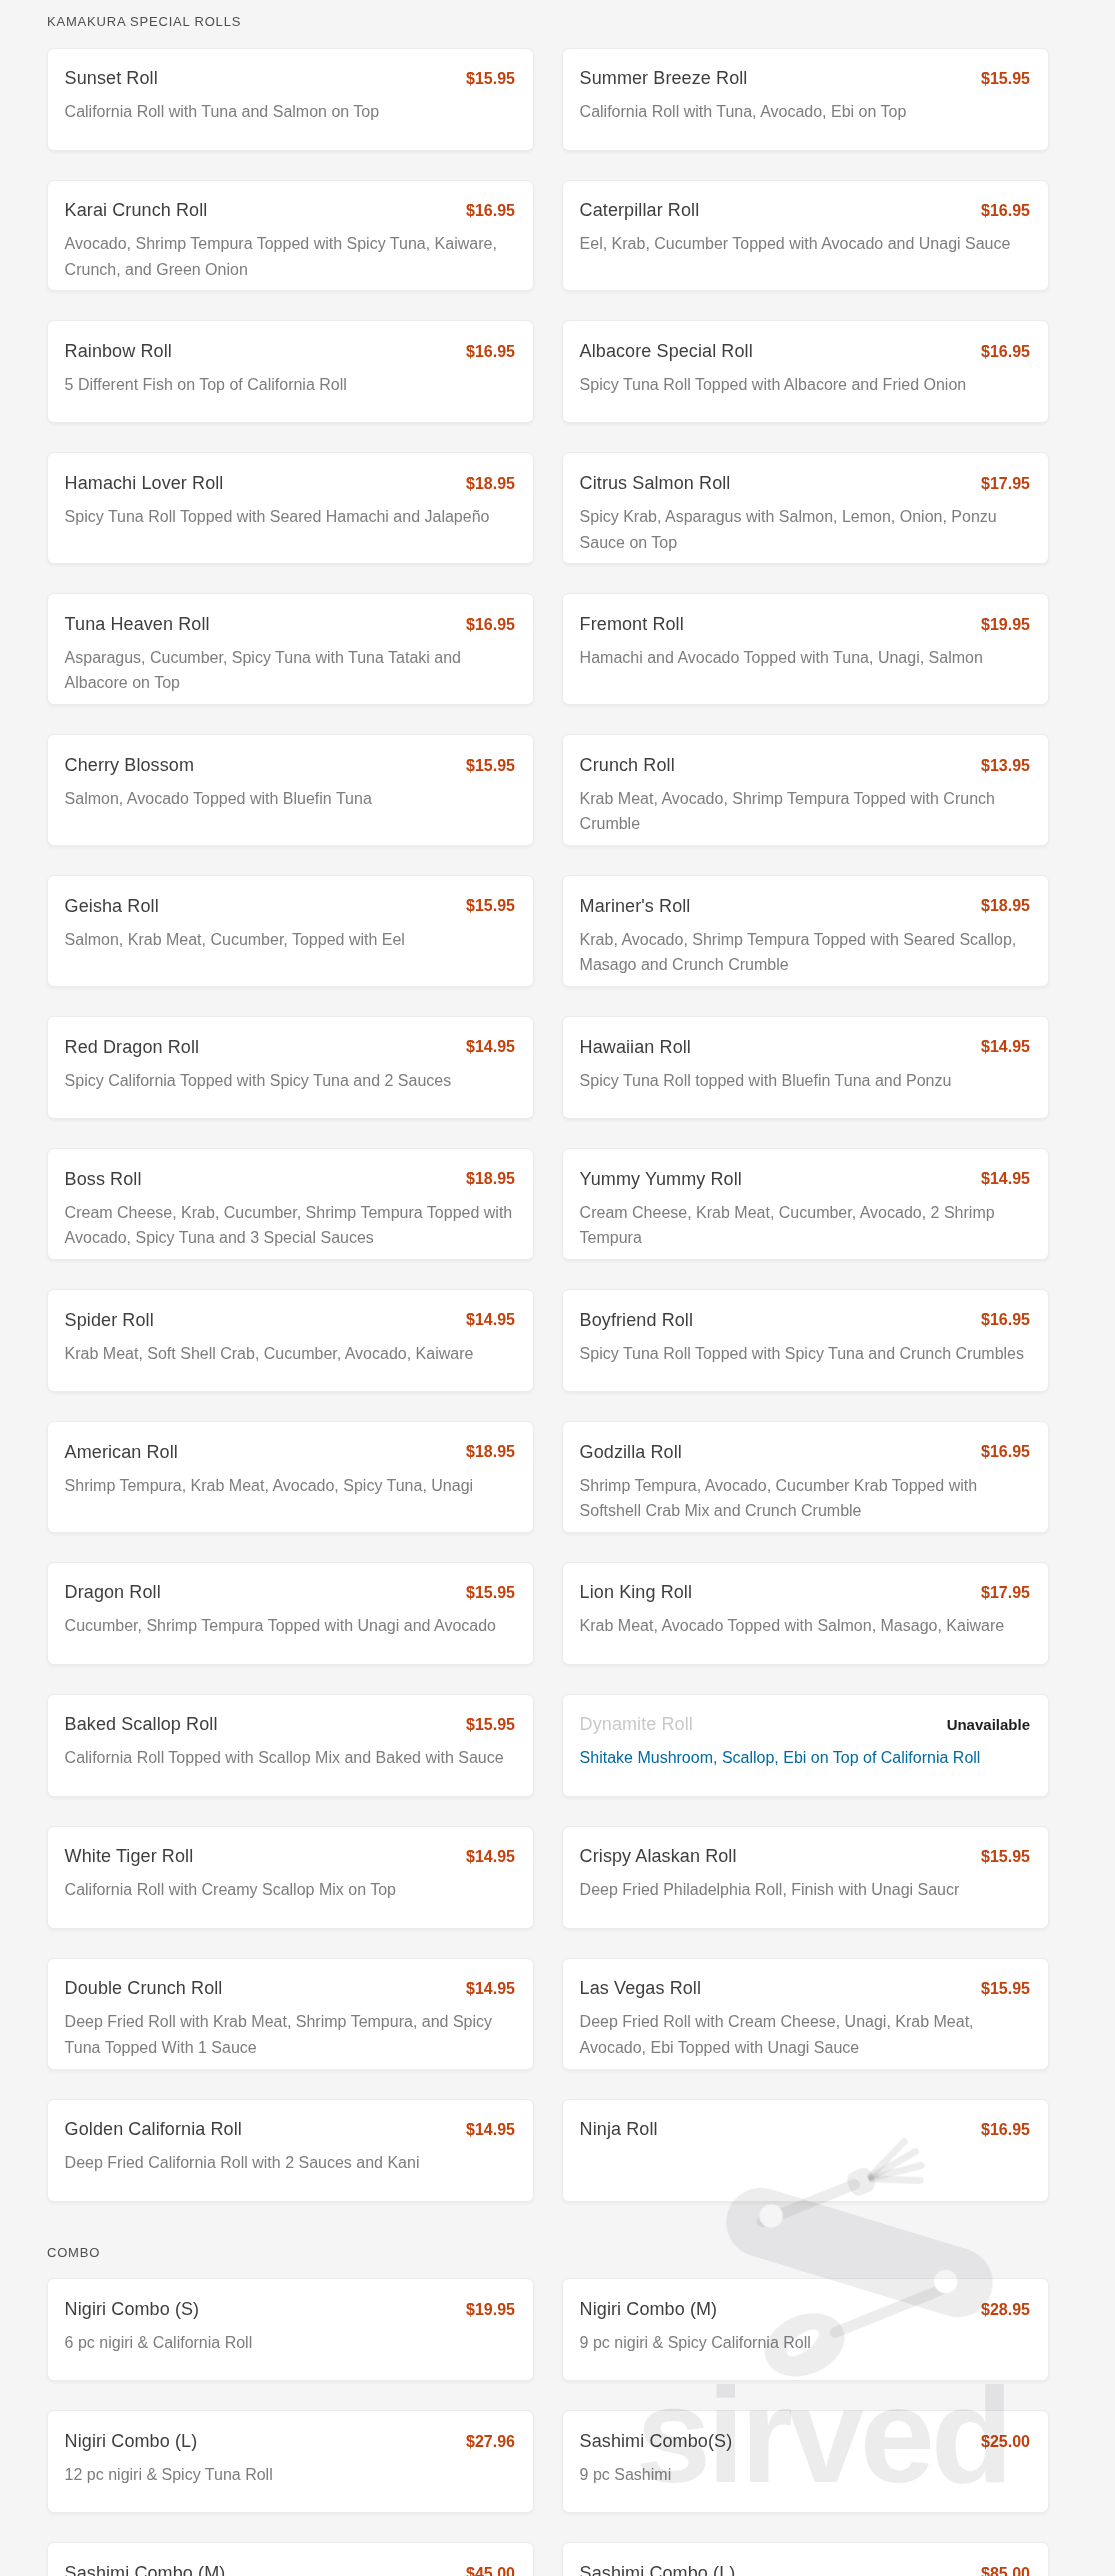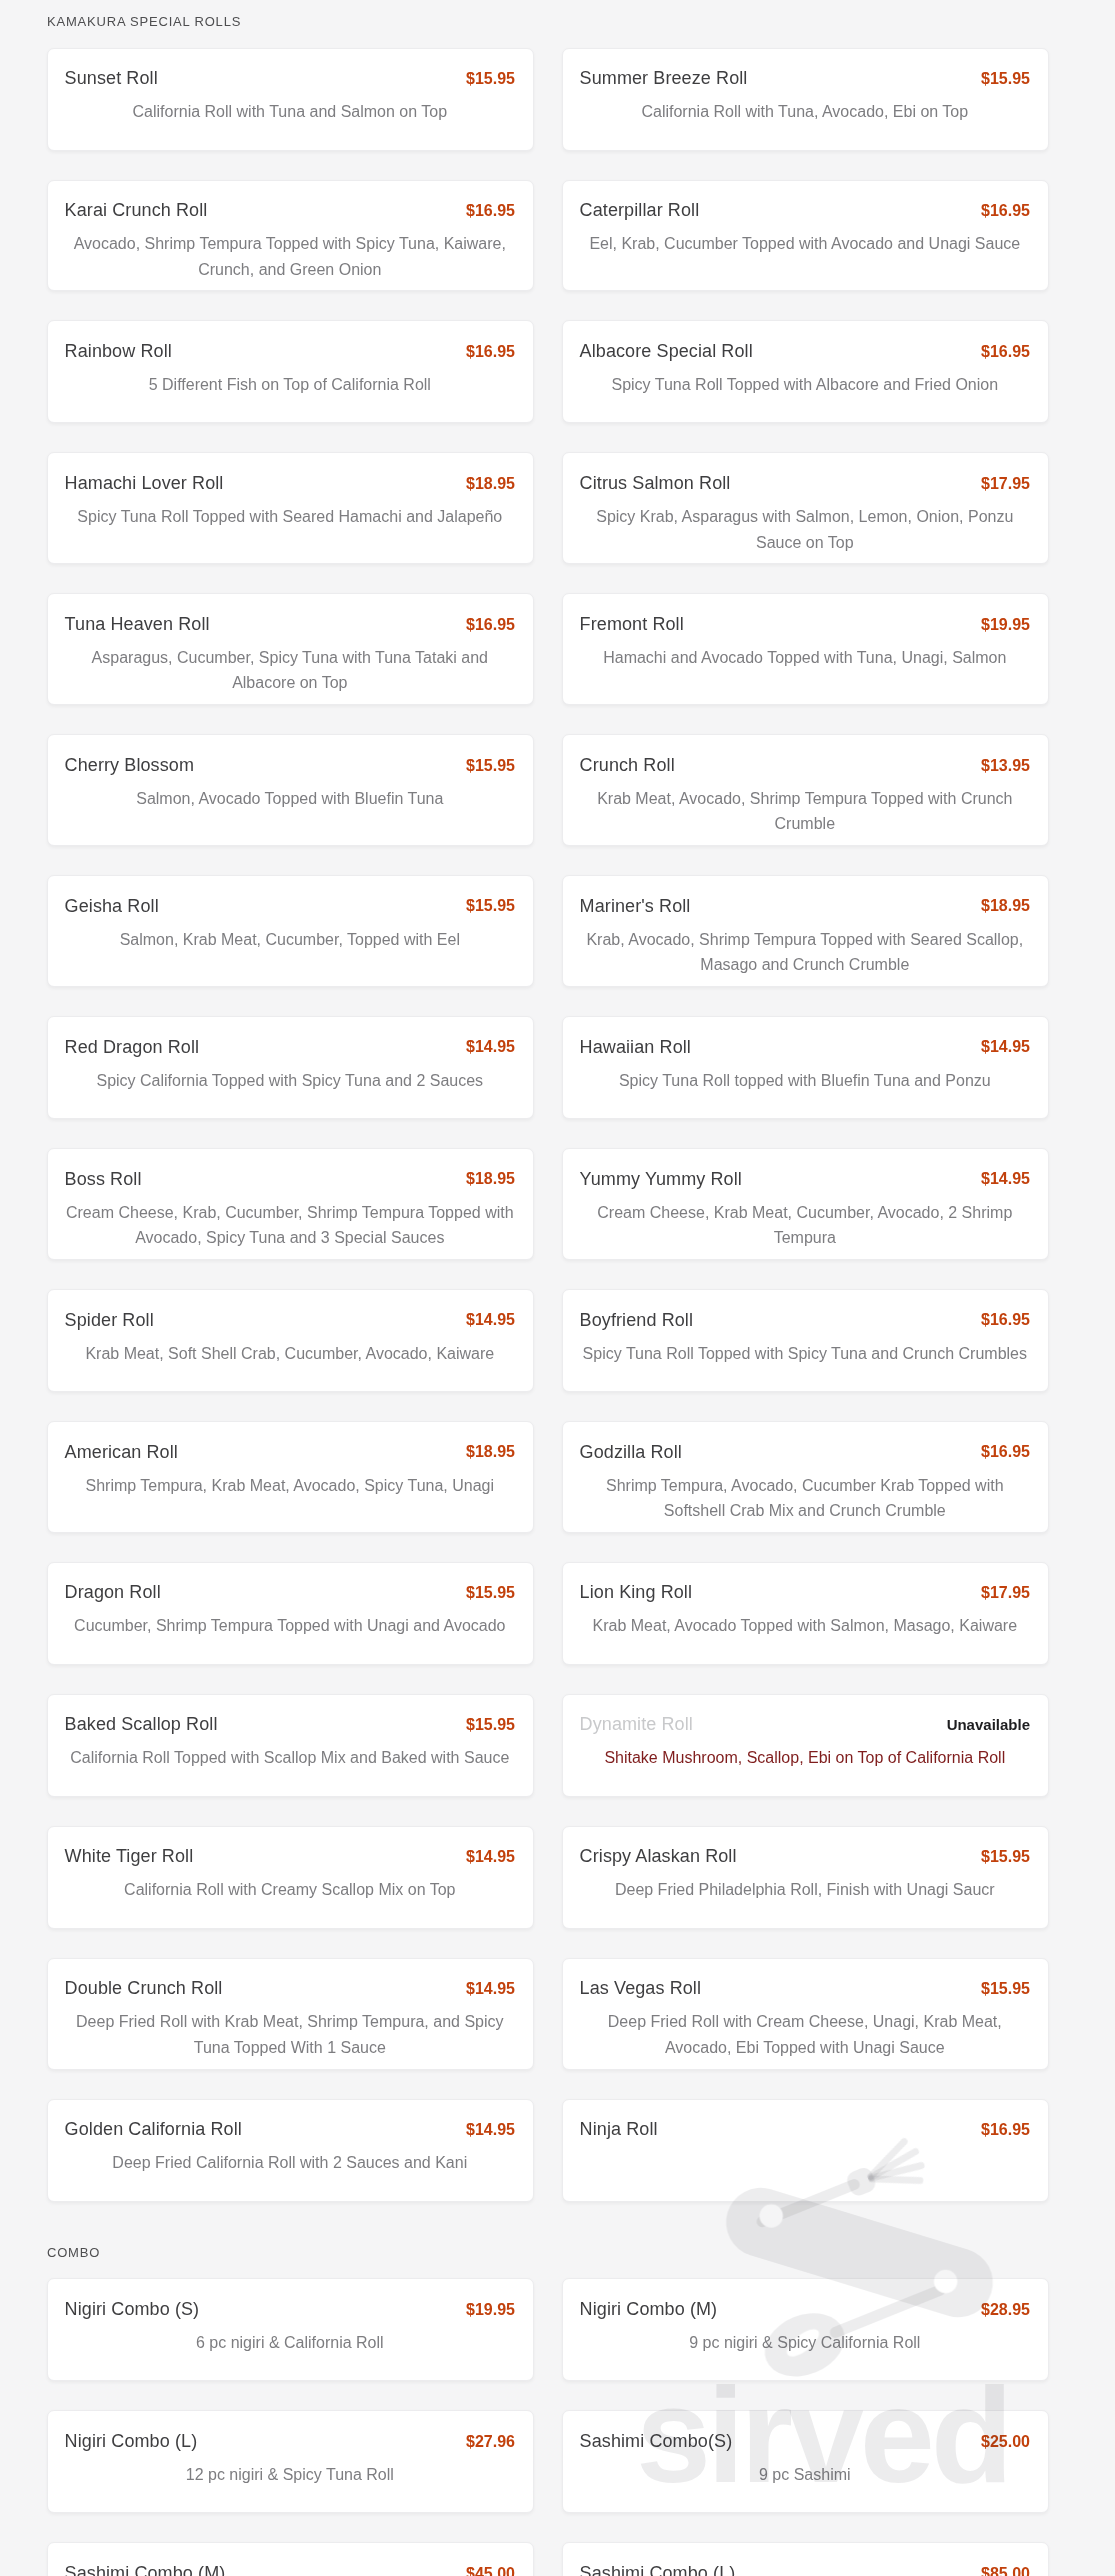--- a/index.html
+++ b/index.html
@@ -17,7 +17,7 @@
     color:#4e4e50;letter-spacing:0.8px;
   }
   .grid{
-    display:grid;grid-template-columns:1fr 1fr;gap:29px 28px;margin-top:17px;text-align:center;
+    display:grid;grid-template-columns:1fr 1fr;gap:29px 28px;margin-top:17px;
   }
   .card{
     background:#ffffff;border:0.7px solid #ececee;border-radius:7px;

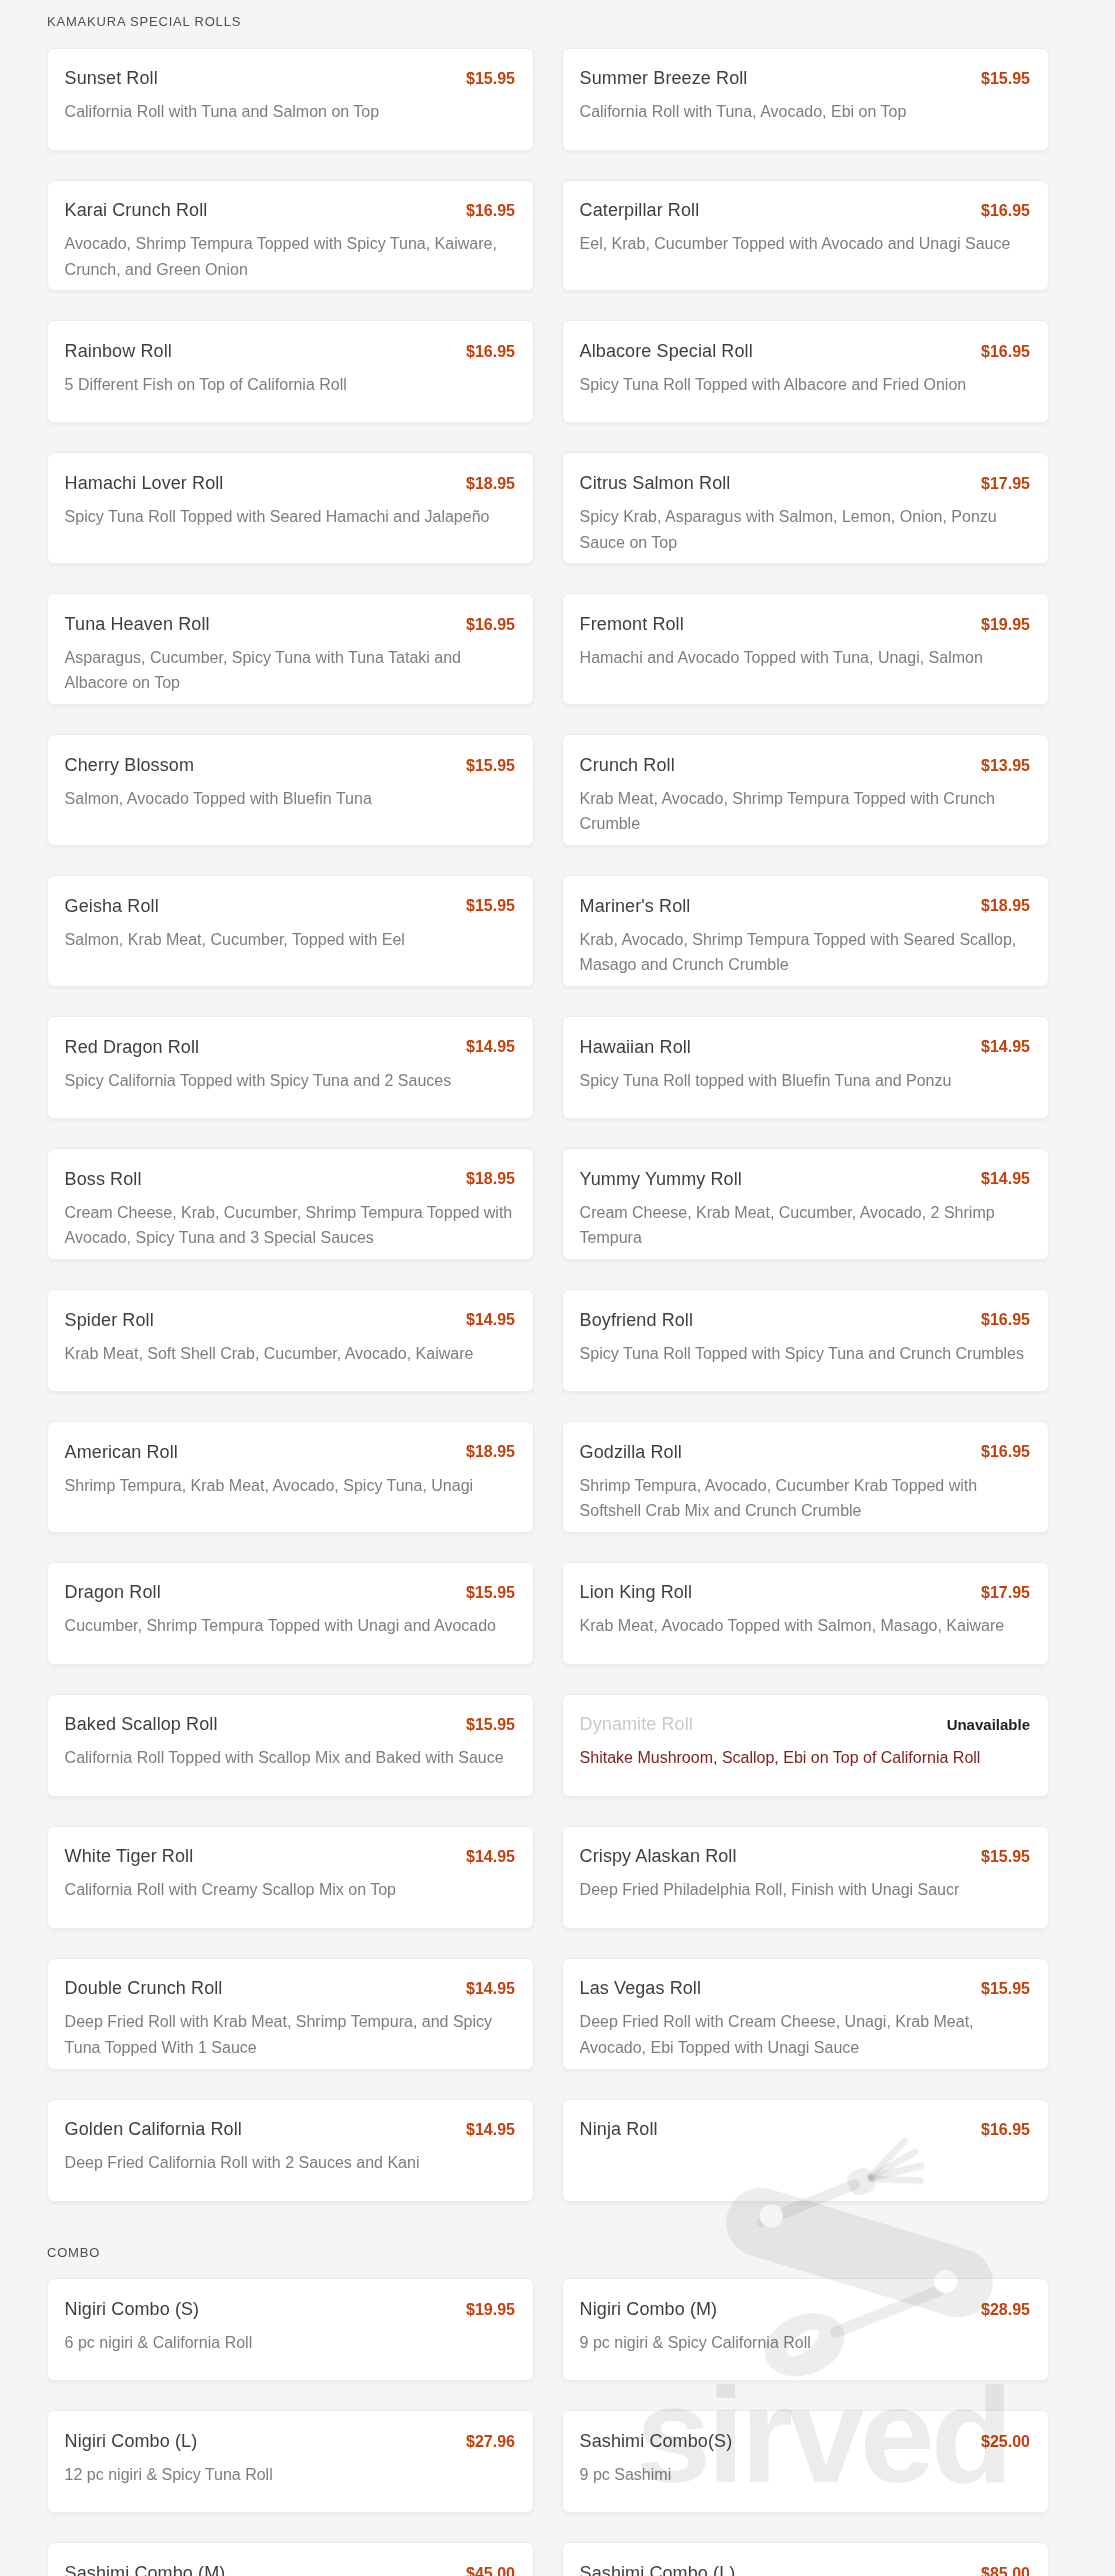--- a/index.html
+++ b/index.html
@@ -29,7 +29,7 @@
   .price{font-size:16px;line-height:21.4px;font-weight:700;color:#c2410c;white-space:nowrap;margin-left:16.6px;padding-top:0.7px;}
   .desc{margin:0;font-size:16px;line-height:25.5px;color:#7d7d80;}
   .card.unavailable .name{color:#c8c9cb;}
-  .card.unavailable .desc{color:#7f1d1d;}
+  .card.unavailable .desc{color:#0369a1;}
   .card.unavailable .price{font-size:15px;color:#1e1e20;}
   
   .watermark{position:absolute;left:0;top:0;width:1004px;height:2576px;z-index:5;pointer-events:none;}

